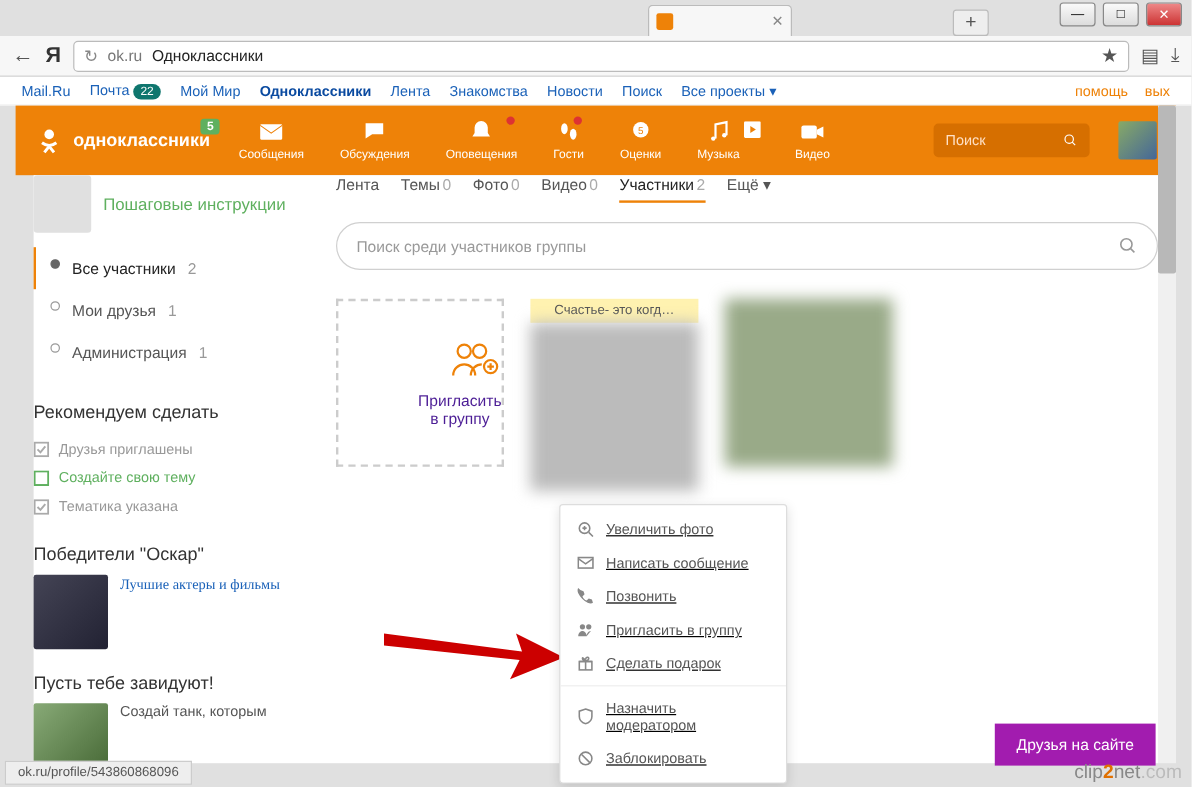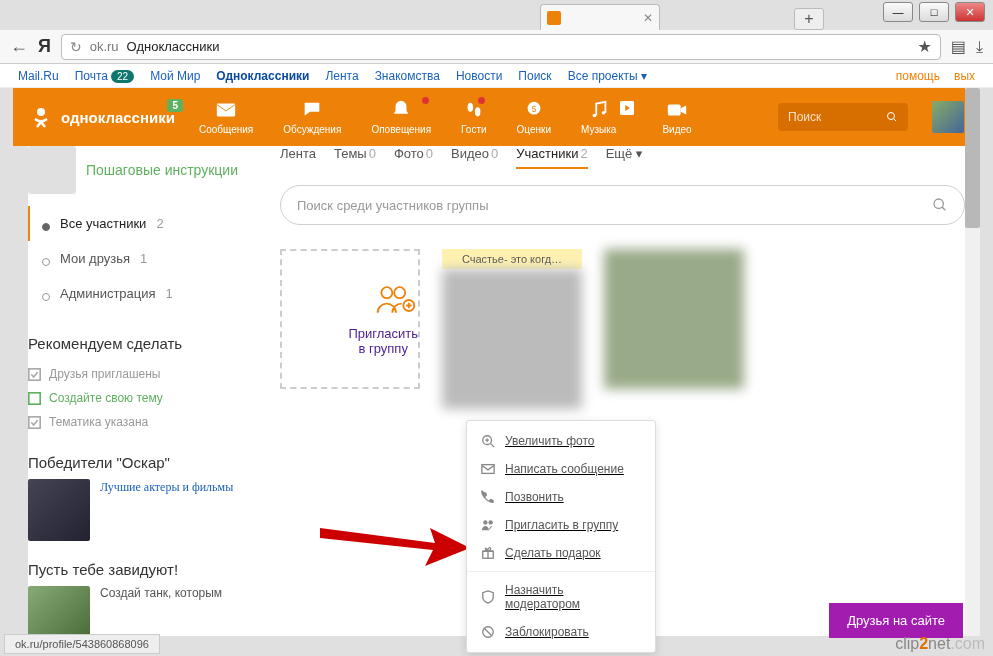--- a/index.html
+++ b/index.html
@@ -58,7 +58,7 @@
 .group-title { color:#5fb05f; font-size:14px; }
 
 .filter-list { border-left:2px solid transparent; }
-.filter-item { display:flex; align-items:flex-end; gap:10px; padding:10px 12px; font-size:13px; color:#555; cursor:pointer; border-left:2px solid transparent; margin-left:-2px; }
+.filter-item { display:flex; align-items:flex-start; gap:10px; padding:10px 12px; font-size:13px; color:#555; cursor:pointer; border-left:2px solid transparent; margin-left:-2px; }
 .filter-item.active { border-left:2px solid #ee8208; color:#222; font-weight:500; }
 .filter-dot { width:8px; height:8px; border:1px solid #999; border-radius:50%; }
 .filter-item.active .filter-dot { background:#666; border-color:#666; }

